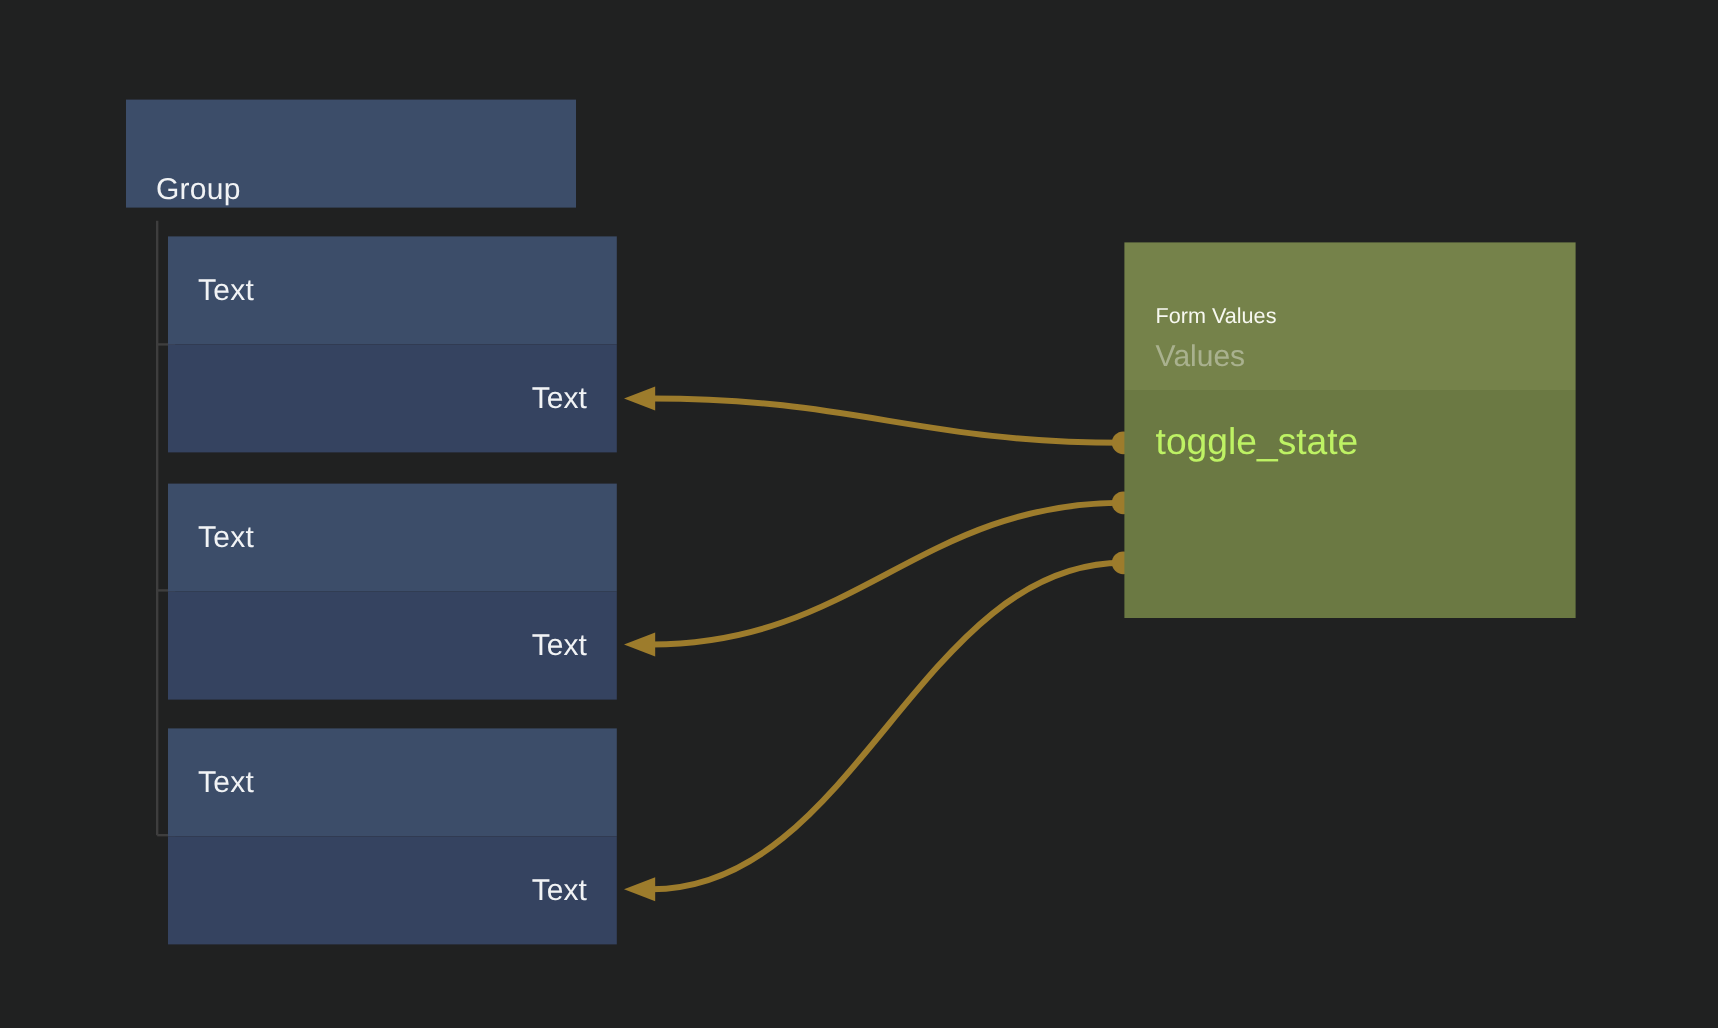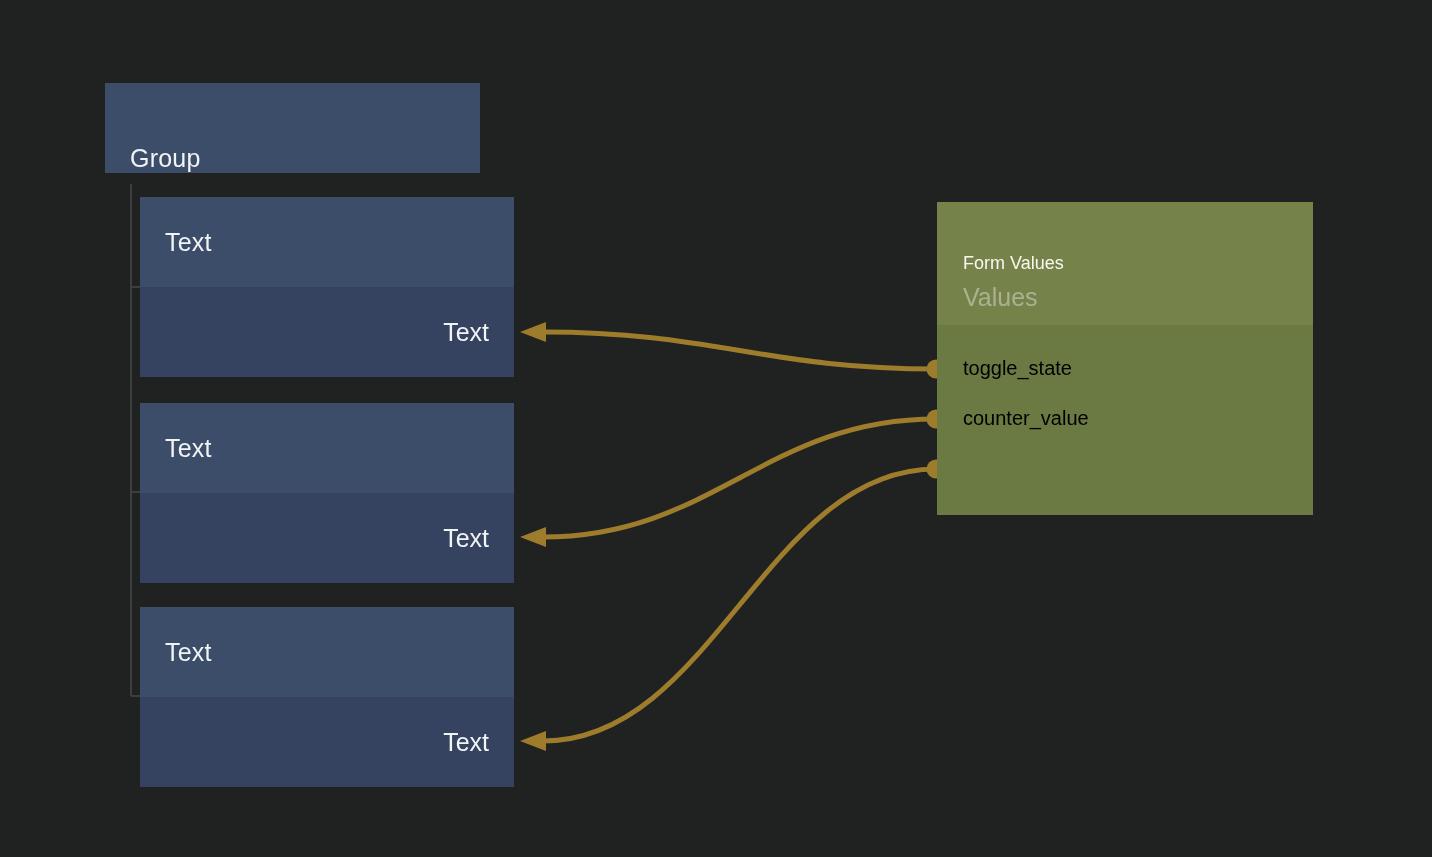--- a/index.html
+++ b/index.html
@@ -103,8 +103,8 @@
     padding-left: 26px;
   }
   .out-label {
-    color: #000000;
-    font-size: 20px;
+    color: #bef264;
+    font-size: 31px;
   }
 </style>
 </head>

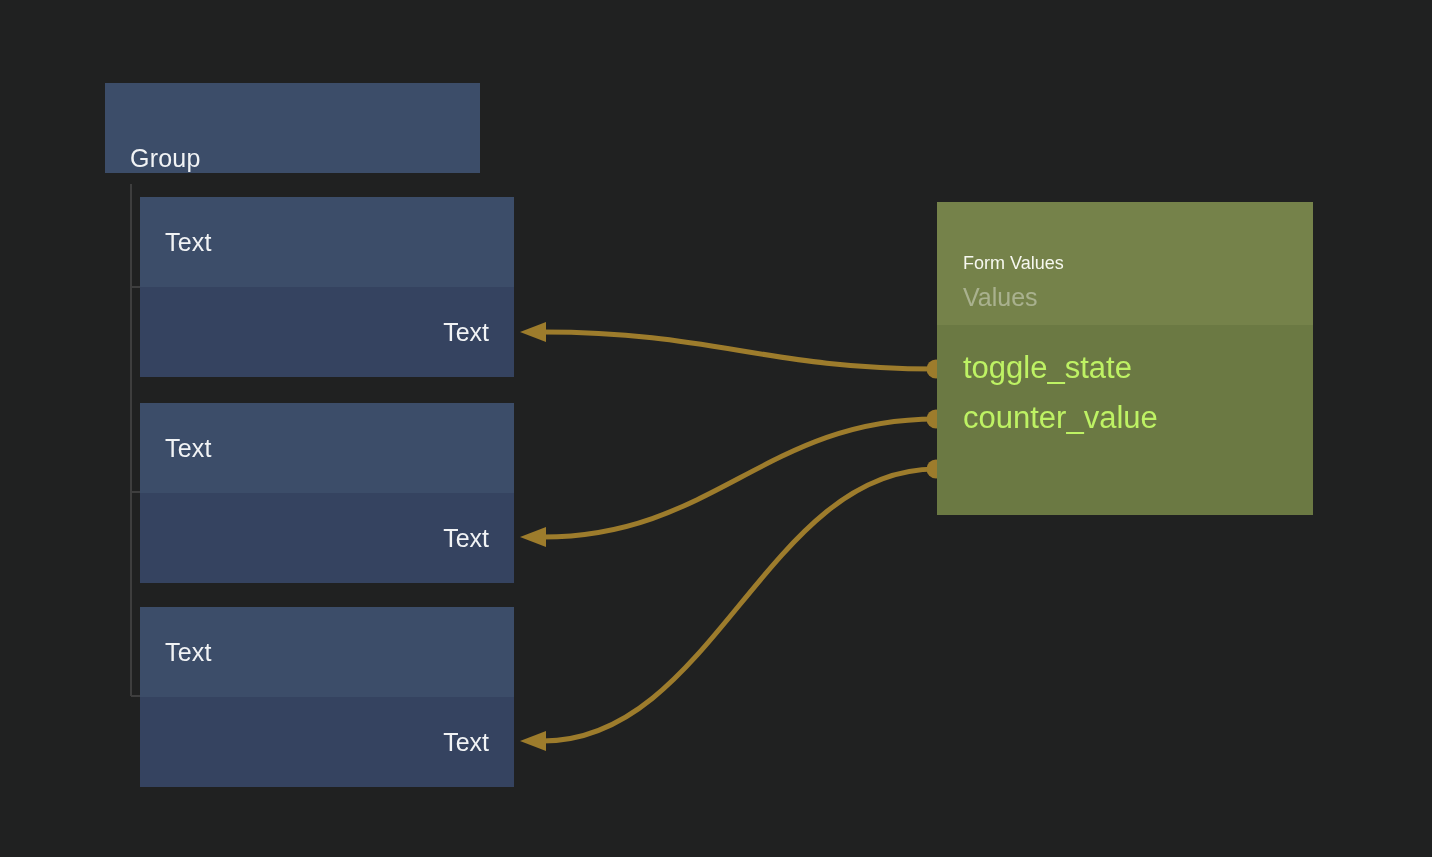--- a/index.html
+++ b/index.html
@@ -180,9 +180,6 @@
       <div class="out-row">
         <span class="out-label">toggle_state</span>
       </div>
-      <div class="out-row">
-        <span class="out-label">counter_value</span>
-      </div>
     </div>
   </div>
 

